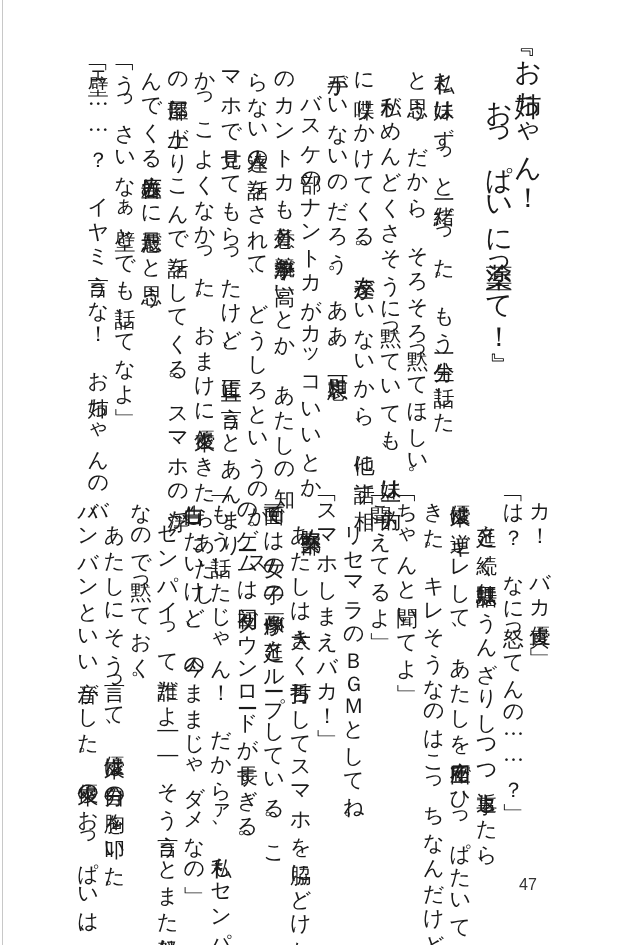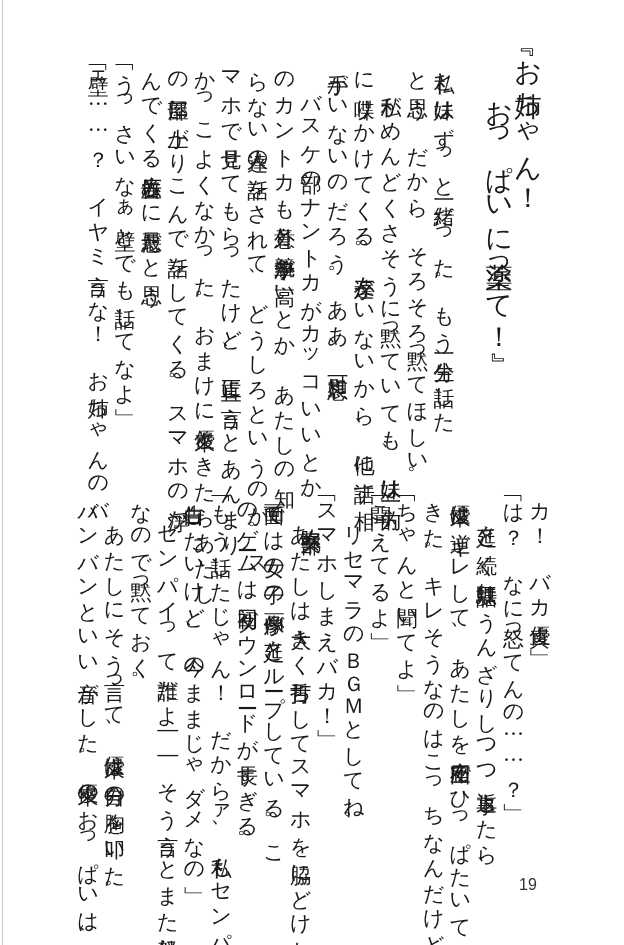--- a/index.html
+++ b/index.html
@@ -121,6 +121,6 @@
   <span class="line">バンバンといい音がした。優來のおっぱいは、男の</span>
 </div>
 
-<div class="page-number">19</div>
+<div class="page-number">47</div>
 
 </body></html>

